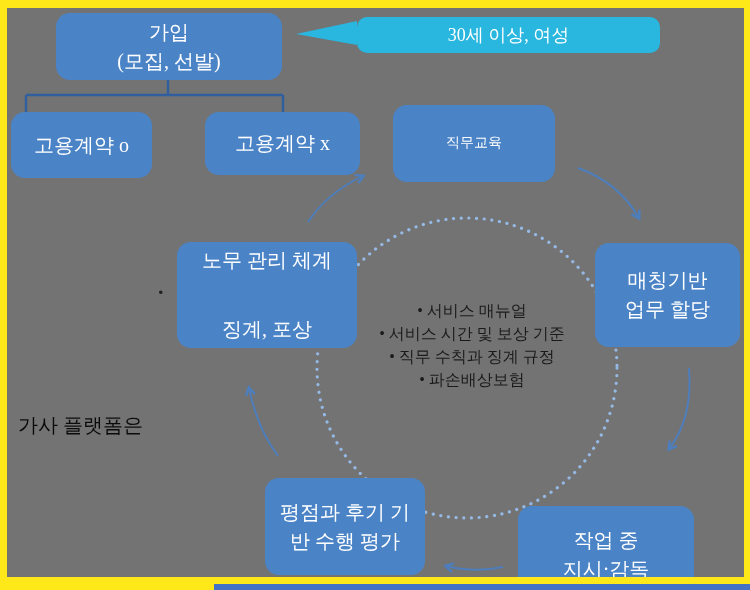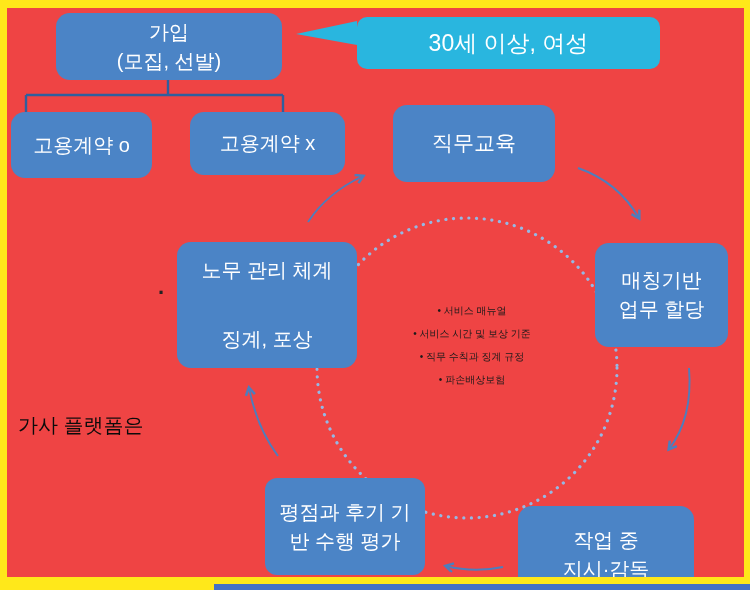--- a/index.html
+++ b/index.html
@@ -13,8 +13,8 @@
   }
   html,body{margin:0;padding:0;background:#888;}
   .canvas{
-    position:relative;width:750px;height:590px;background:#ef4444;
-    font-family:Liberation Sans, sans-serif;
+    position:relative;width:750px;height:590px;background:#737373;
+    font-family:Liberation Serif, serif;
     overflow:hidden;
   }
   

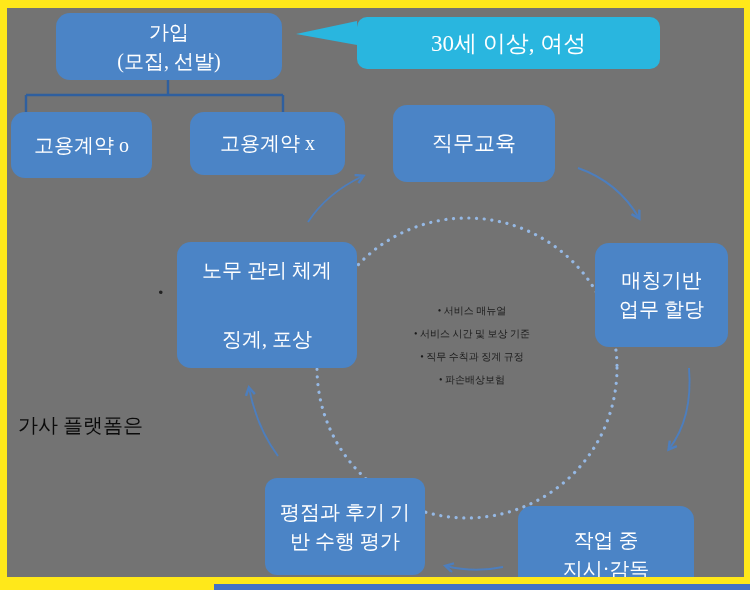--- a/index.html
+++ b/index.html
@@ -52,10 +52,10 @@
   .b-super  {left:518px; top:506px; width:176px;height:97px;}
 
   .callout{
-    position:absolute;left:357px;top:17px;width:303px;height:52px;
+    position:absolute;left:357px;top:17px;width:303px;height:36px;
     background:var(--callout-cyan);color:#fff;border-radius:10px;
     display:flex;align-items:center;justify-content:center;
-    font-size:23px;z-index:2;
+    font-size:18px;z-index:2;
   }
 
   .center-list{

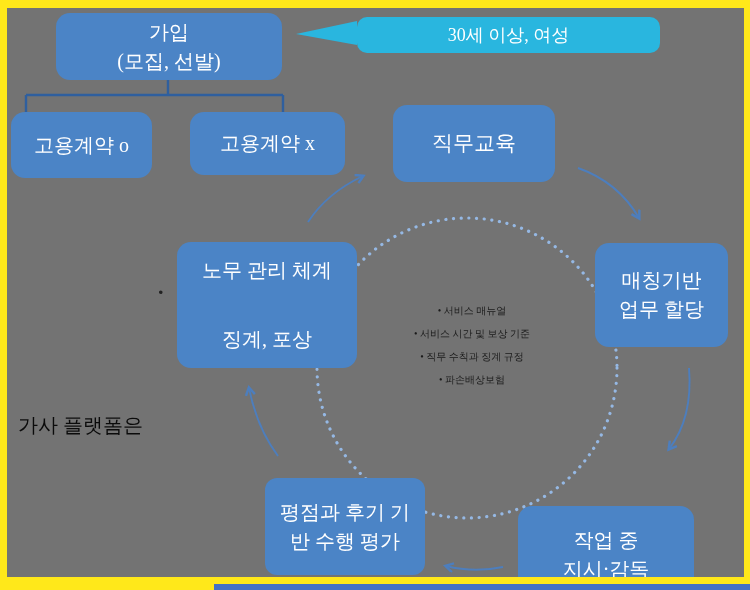--- a/index.html
+++ b/index.html
@@ -44,7 +44,7 @@
   .box span{display:block;}
   .b-join   {left:56px;  top:13px;  width:226px;height:67px;}
   .b-con-o  {left:11px;  top:112px; width:141px;height:66px;text-align:right;}
-  .b-con-x  {left:190px; top:112px; width:155px;height:63px;}
+  .b-con-x  {left:205px; top:112px; width:155px;height:63px;}
   .b-train  {left:393px; top:105px; width:162px;height:77px;font-size:21px;}
   .b-match  {left:595px; top:243px; width:133px;height:104px;align-items:center;}
   .b-labor  {left:177px; top:242px; width:180px;height:126px;gap:40px;}

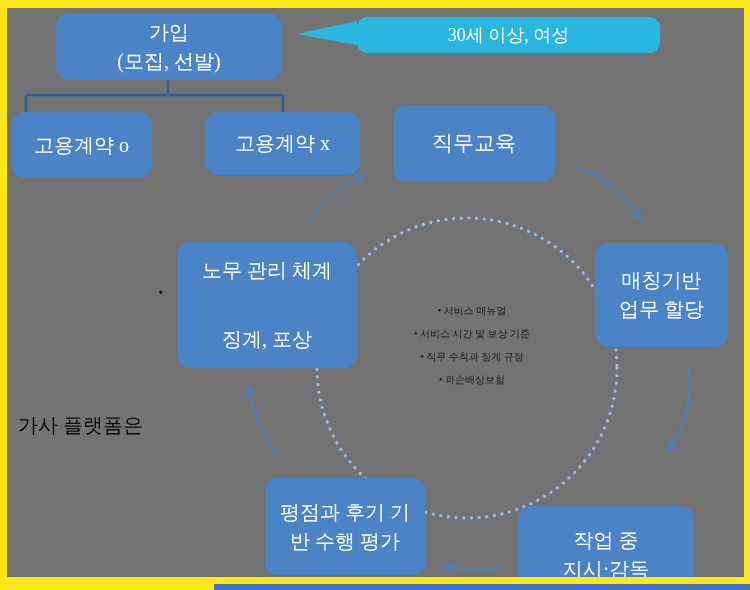--- a/index.html
+++ b/index.html
@@ -45,7 +45,7 @@
   .b-join   {left:56px;  top:13px;  width:226px;height:67px;}
   .b-con-o  {left:11px;  top:112px; width:141px;height:66px;text-align:right;}
   .b-con-x  {left:205px; top:112px; width:155px;height:63px;}
-  .b-train  {left:393px; top:105px; width:162px;height:77px;font-size:21px;}
+  .b-train  {left:393px; top:105px; width:162px;height:77px;font-size:14px;}
   .b-match  {left:595px; top:243px; width:133px;height:104px;align-items:center;}
   .b-labor  {left:177px; top:242px; width:180px;height:126px;gap:40px;}
   .b-eval   {left:265px; top:478px; width:160px;height:97px;border-radius:12px;}

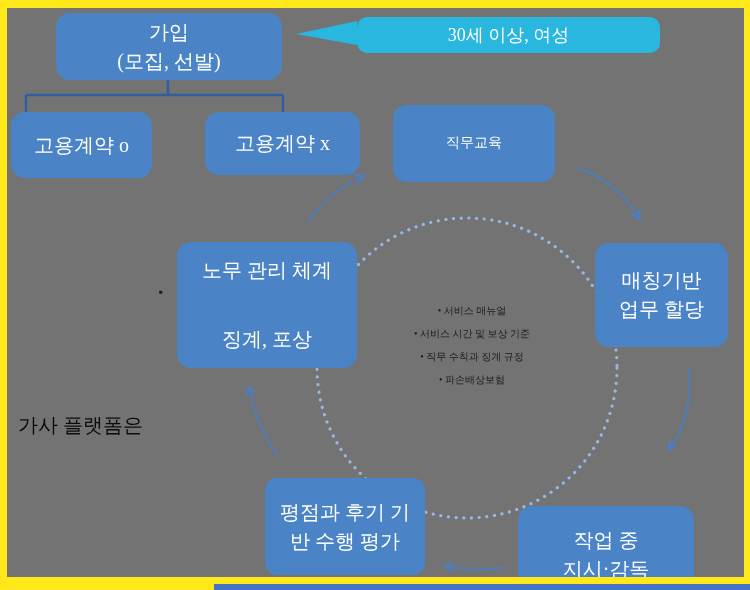--- a/index.html
+++ b/index.html
@@ -47,7 +47,7 @@
   .b-con-x  {left:205px; top:112px; width:155px;height:63px;}
   .b-train  {left:393px; top:105px; width:162px;height:77px;font-size:14px;}
   .b-match  {left:595px; top:243px; width:133px;height:104px;align-items:center;}
-  .b-labor  {left:177px; top:242px; width:180px;height:126px;gap:40px;}
+  .b-labor  {left:177px; top:242px; width:180px;height:106px;gap:40px;}
   .b-eval   {left:265px; top:478px; width:160px;height:97px;border-radius:12px;}
   .b-super  {left:518px; top:506px; width:176px;height:97px;}
 

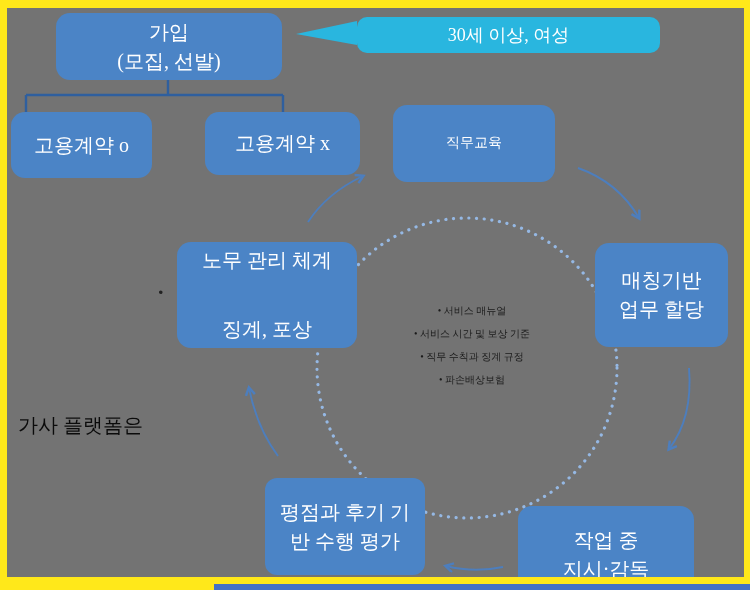--- a/index.html
+++ b/index.html
@@ -46,7 +46,7 @@
   .b-con-o  {left:11px;  top:112px; width:141px;height:66px;text-align:right;}
   .b-con-x  {left:205px; top:112px; width:155px;height:63px;}
   .b-train  {left:393px; top:105px; width:162px;height:77px;font-size:14px;}
-  .b-match  {left:595px; top:243px; width:133px;height:104px;align-items:center;}
+  .b-match  {left:595px; top:243px; width:145px;height:104px;align-items:center;}
   .b-labor  {left:177px; top:242px; width:180px;height:106px;gap:40px;}
   .b-eval   {left:265px; top:478px; width:160px;height:97px;border-radius:12px;}
   .b-super  {left:518px; top:506px; width:176px;height:97px;}

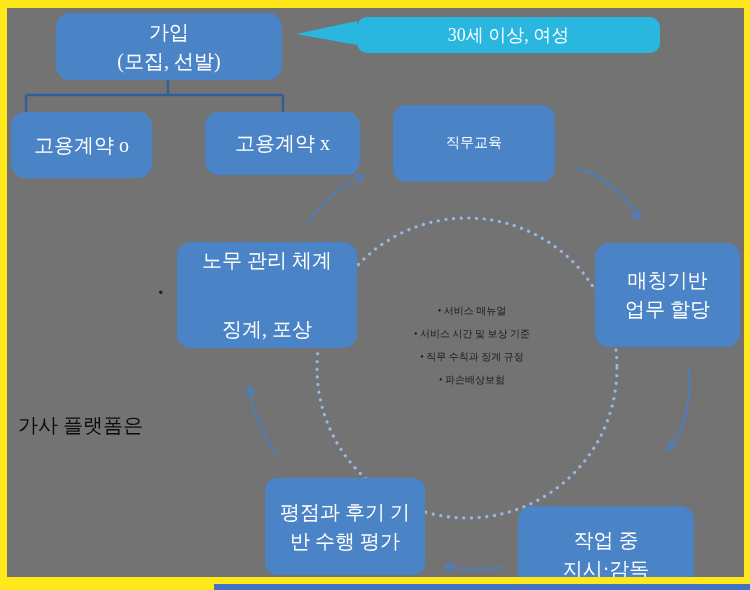--- a/index.html
+++ b/index.html
@@ -60,7 +60,7 @@
 
   .center-list{
     position:absolute;left:338px;top:299px;width:268px;z-index:2;
-    color:#1a1a1a;font-size:10px;line-height:23px;text-align:center;
+    color:#1a1a1a;font-size:16px;line-height:23px;text-align:center;
     word-break:break-all;
   }
   .page-title{

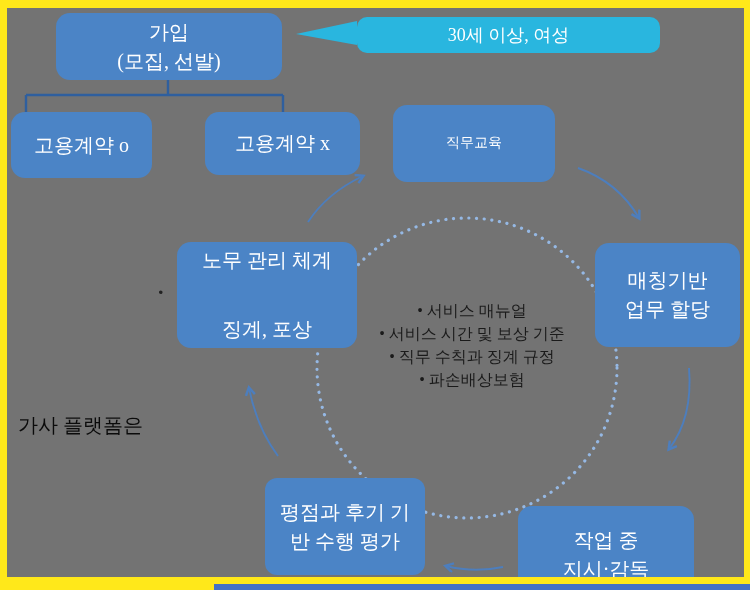--- a/index.html
+++ b/index.html
@@ -48,7 +48,7 @@
   .b-train  {left:393px; top:105px; width:162px;height:77px;font-size:14px;}
   .b-match  {left:595px; top:243px; width:145px;height:104px;align-items:center;}
   .b-labor  {left:177px; top:242px; width:180px;height:106px;gap:40px;}
-  .b-eval   {left:265px; top:478px; width:160px;height:97px;border-radius:12px;}
+  .b-eval   {left:265px; top:478px; width:160px;height:97px;}
   .b-super  {left:518px; top:506px; width:176px;height:97px;}
 
   .callout{

